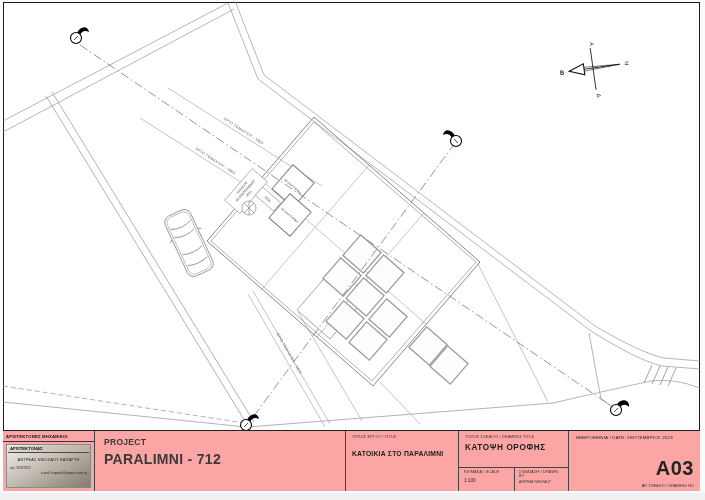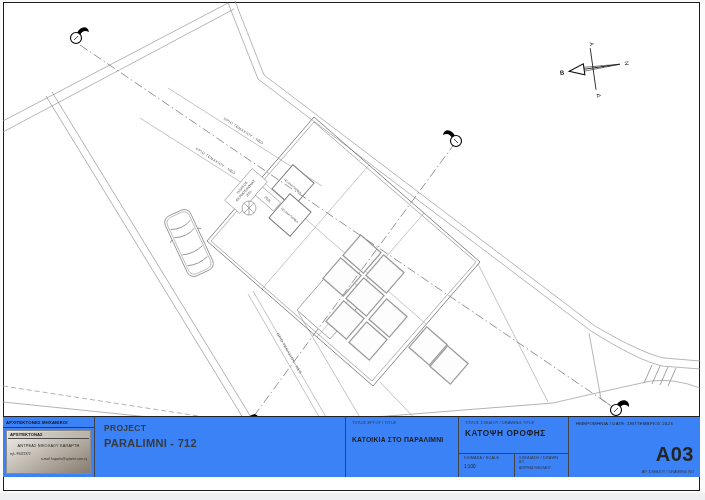--- a/index.html
+++ b/index.html
@@ -11,8 +11,8 @@
   .bottom-strip{position:absolute;left:0;top:493px;width:705px;height:7px;background:#eef0f2;}
 
   
-  .titleblock{position:absolute;left:3px;top:416px;width:697px;height:61px;box-sizing:border-box;
-              border-top:1.4px solid #222;background:#3b82f6;display:flex;color:#222;}
+  .titleblock{position:absolute;left:3px;top:430px;width:697px;height:61px;box-sizing:border-box;
+              border-top:1.4px solid #222;background:#fca5a5;display:flex;color:#222;}
   .tb-col{box-sizing:border-box;border-right:1px solid #444;position:relative;}
   .tb-colA{width:92px;display:flex;flex-direction:column;}
   .tb-firm{font-size:4.2px;font-weight:bold;letter-spacing:.2px;padding:3px 3px 2px 3px;

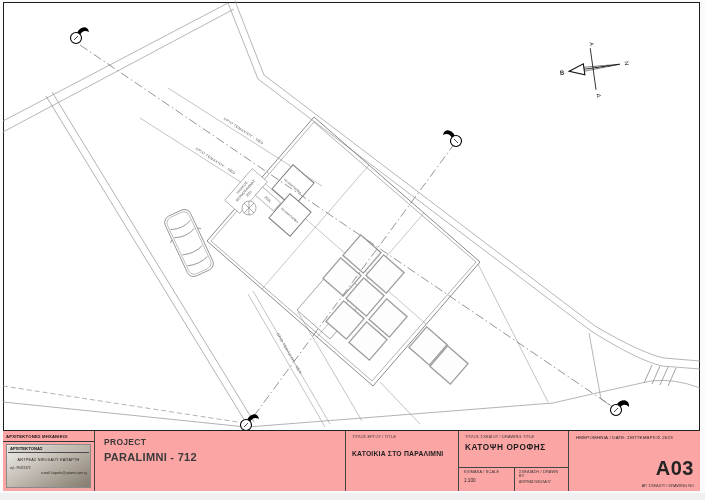--- a/index.html
+++ b/index.html
@@ -27,7 +27,7 @@
   .tb-arch-email{font-size:3.2px;color:#2c2823;text-align:right;margin-top:1px;}
   .tb-colB{width:251px;padding:6px 9px;}
   .tb-project-label{font-size:8.5px;font-weight:600;color:#3a3a3a;letter-spacing:.3px;}
-  .tb-project-name{font-size:11px;font-weight:600;color:#3a3a3a;letter-spacing:.3px;margin-top:4px;}
+  .tb-project-name{font-size:14px;font-weight:600;color:#3a3a3a;letter-spacing:.3px;margin-top:4px;}
   .tb-colC{width:113px;padding:4px 6px;}
   .tb-small-label{font-size:3.8px;color:#333;letter-spacing:.2px;}
   .tb-title-value{font-size:6.8px;font-weight:bold;color:#1d1d1d;margin-top:11px;letter-spacing:.2px;}

